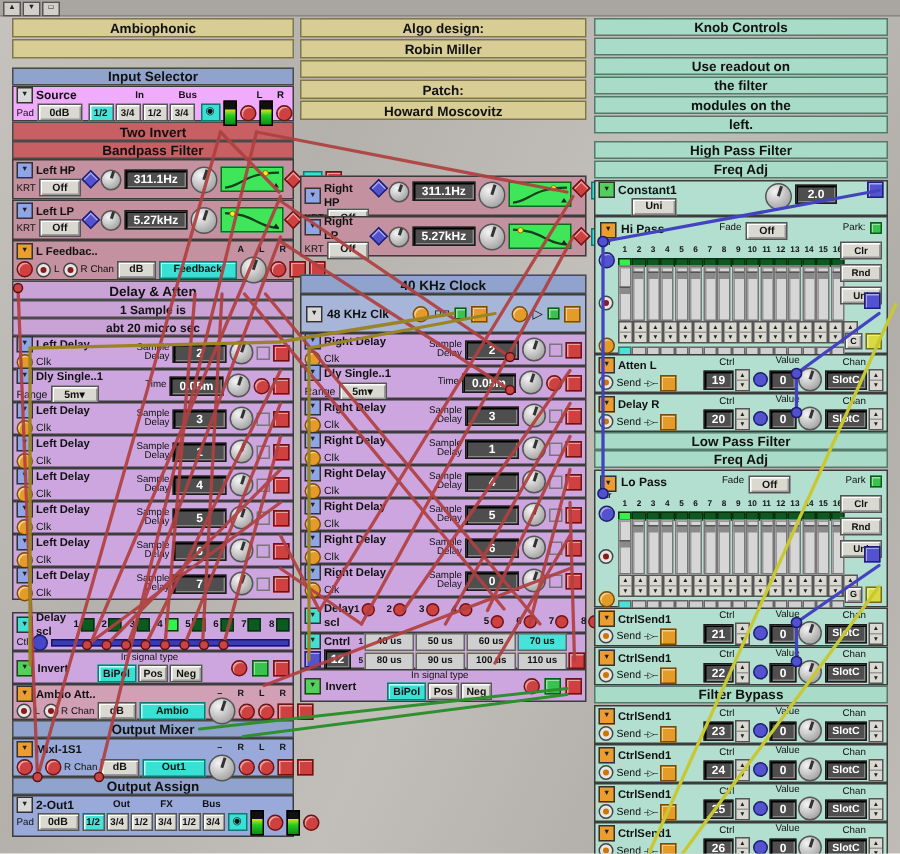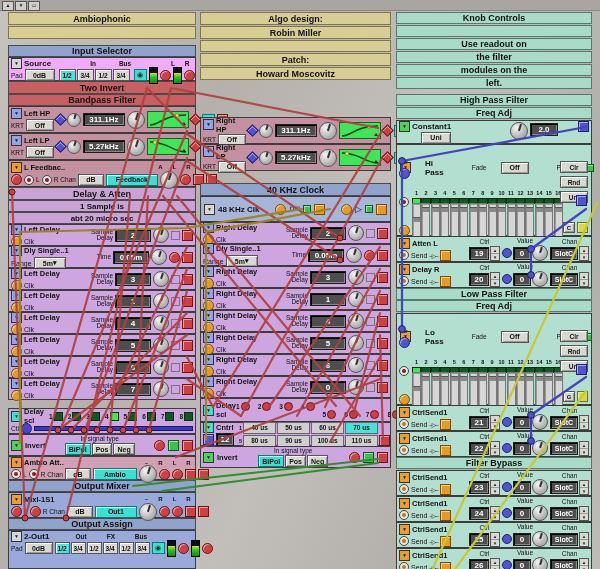--- a/index.html
+++ b/index.html
@@ -597,7 +597,7 @@
   <div class="hrow tan" style="height:13px">Howard Moscovitz</div>
   <div class="gap" style="height:36px"></div>
 
-  <div class="mod bgpink" style="height:27px;display:flex;align-items:center;gap:2px;padding:3px 2px">
+  <div class="mod bgpink" style="height:27px;display:flex;align-items:flex-start;gap:2px;padding:3px 2px">
     <div style="width:48px">
       <div class="ln" style="padding:0">
           <span class="micon mbl"></span>

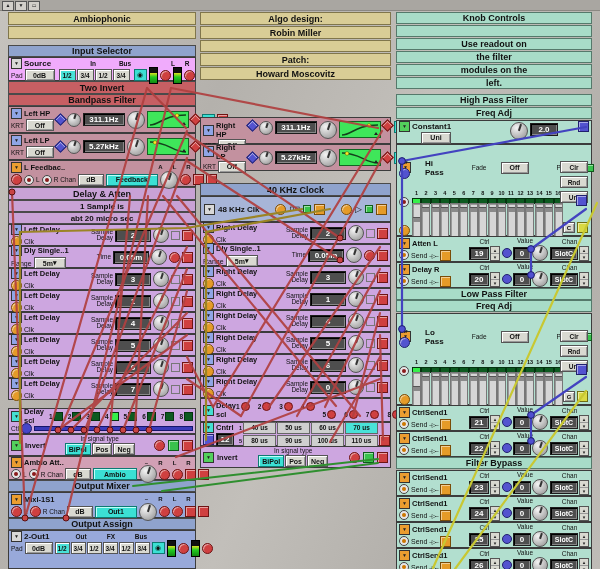--- a/index.html
+++ b/index.html
@@ -63,7 +63,7 @@
   .spin i.u::after{content:"▴"}.spin i.d::after{content:"▾"}
   
   .bank{position:relative}
-  .btitle{height:13px;display:flex;align-items:center;gap:14px;padding:16px 3px}
+  .btitle{height:13px;display:flex;align-items:flex-start;gap:3px;padding:3px 3px}
   .brow{display:flex;margin-left:15px;margin-right:28px;justify-content:space-between}
   .bnums{height:8px}
   .bnums span{width:9px;font-size:5.5px;text-align:center;font-weight:bold}

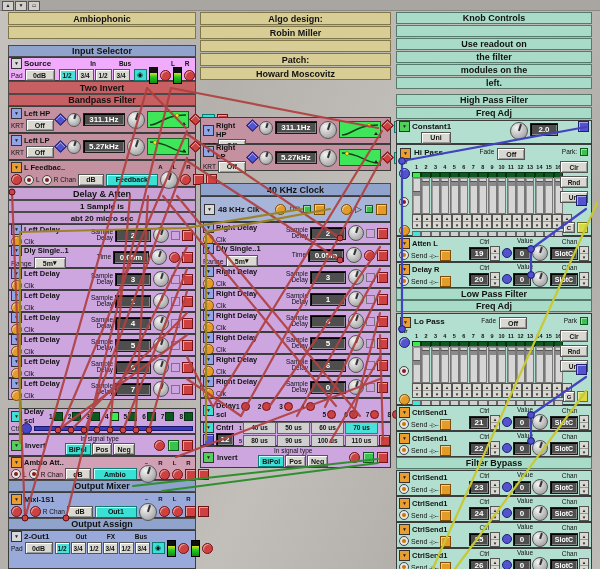--- a/index.html
+++ b/index.html
@@ -555,7 +555,7 @@
 
   <div class="hrow hblue" style="height:12px">Output Assign</div>
 
-  <div class="mod bgmix" style="height:39px">
+  <div class="mod bgmix" style="height:28px">
     <div class="ln" style="height:11px">
       <span class="micon"></span>
       <span class="b" style="font-size:8px">2-Out1</span>

